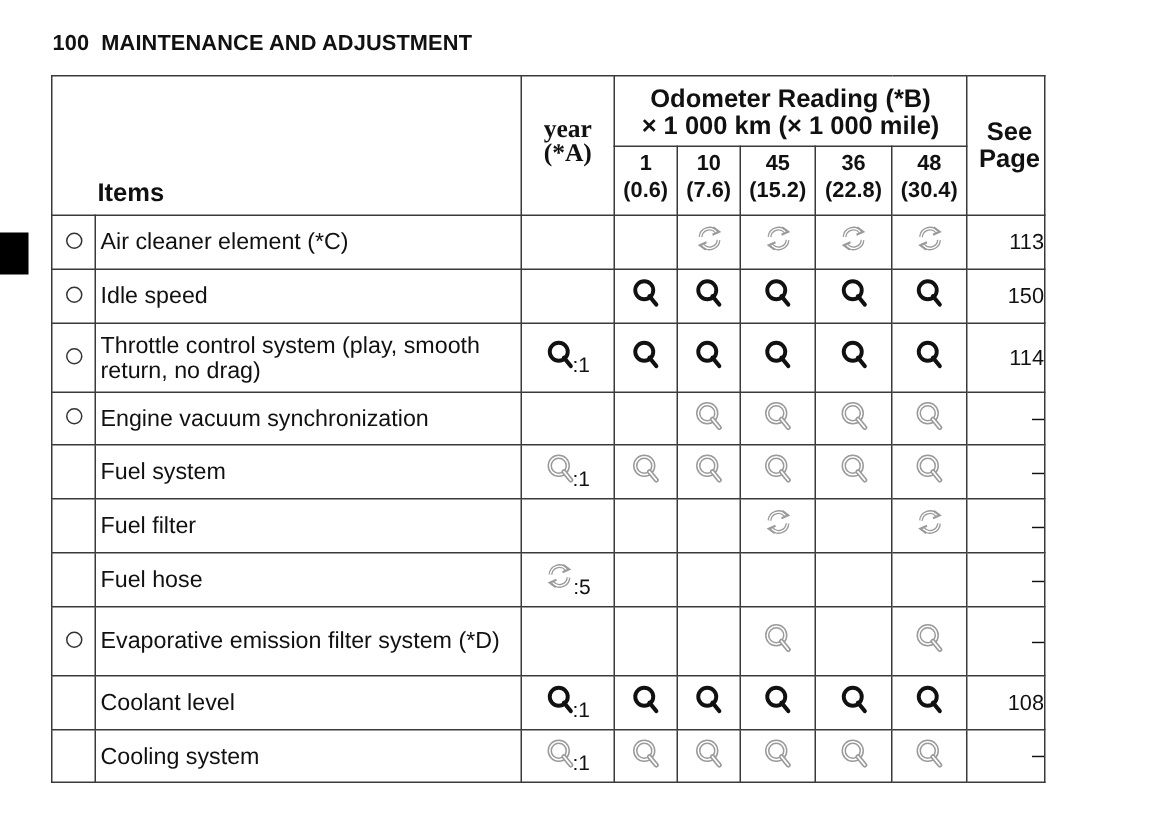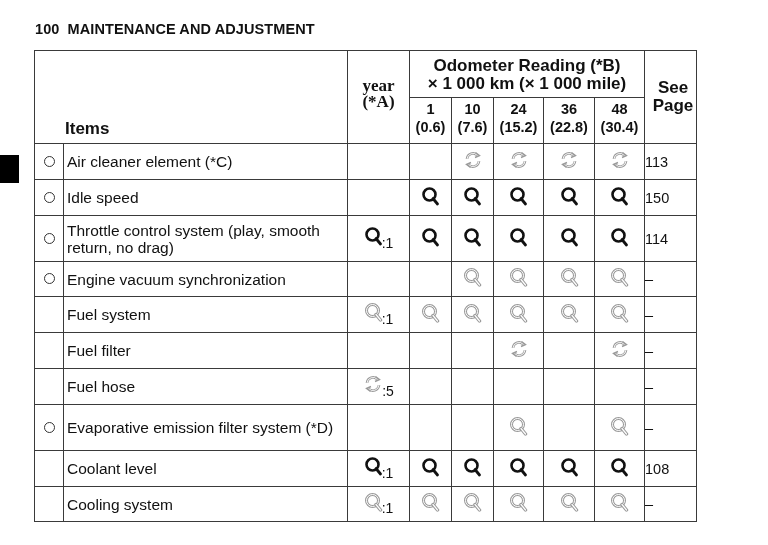--- a/index.html
+++ b/index.html
@@ -58,7 +58,7 @@
     <tr style="height:46px">
       <th class="hdr-col"><span>1</span><span class="mi">(0.6)</span></th>
       <th class="hdr-col"><span>10</span><span class="mi">(7.6)</span></th>
-      <th class="hdr-col"><span>24</span><span class="mi">(15.2)</span></th>
+      <th class="hdr-col"><span>45</span><span class="mi">(15.2)</span></th>
       <th class="hdr-col"><span>36</span><span class="mi">(22.8)</span></th>
       <th class="hdr-col"><span>48</span><span class="mi">(30.4)</span></th>
     </tr>

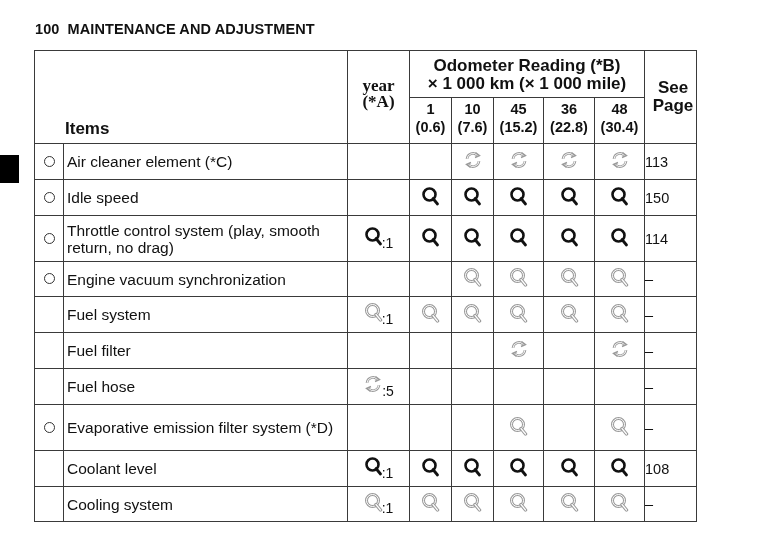--- a/index.html
+++ b/index.html
@@ -23,7 +23,7 @@
   td.mark .ring { display:inline-block; width:9px; height:9px; border:1.4px solid #333; border-radius:50%; }
   td.item { font-size:15.5px; padding-left:3px !important; line-height:17px; vertical-align:middle; }
   td.cell { text-align:center; vertical-align:middle; }
-  td.pg { text-align:left; vertical-align:middle; font-size:14.5px; }
+  td.pg { text-align:right; vertical-align:middle; font-size:14.5px; }
 
   .ico { display:inline-block; vertical-align:middle; }
   .sub { font-size:14px; vertical-align:-5px; margin-left:-1px; }

